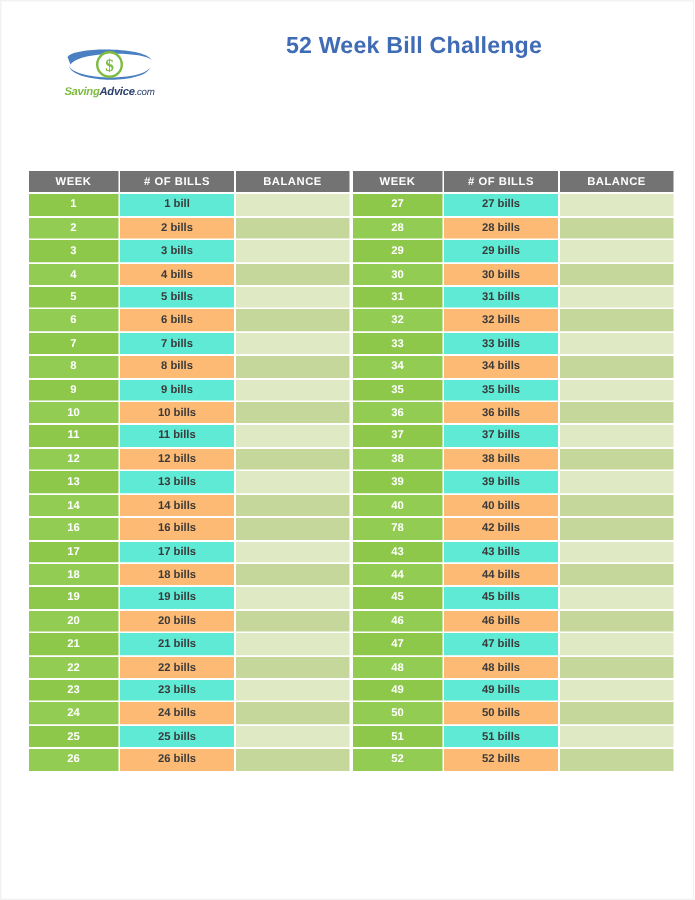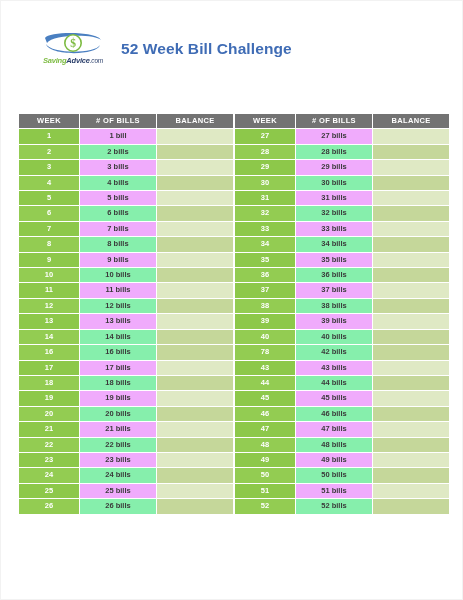--- a/index.html
+++ b/index.html
@@ -61,9 +61,9 @@
   .page-title {
     position: absolute;
     left: 120px;
-    top: 39px;
+    top: 21px;
     width: 310px;
-    text-align: left;
+    text-align: center;
     color: #3f6cb5;
     font-size: 15.5px;
     font-weight: bold;

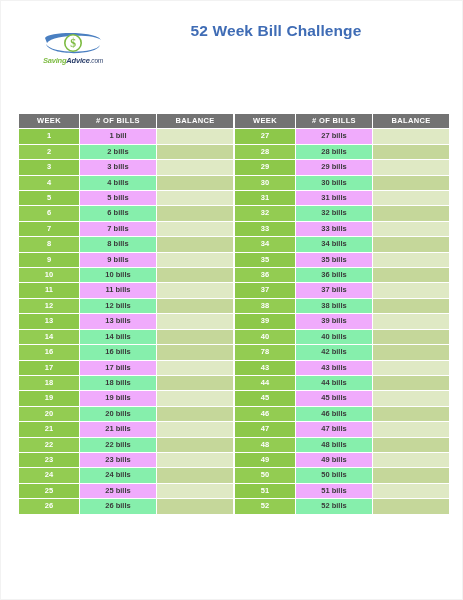--- a/index.html
+++ b/index.html
@@ -125,7 +125,7 @@
   tr.alt td.week { background: #93cc52; }
 
   td.bills {
-    background: #f0abfc;
+    background: #5eead4;
     color: #3a3a3a;
     font-weight: bold;
     font-size: 7.5px;

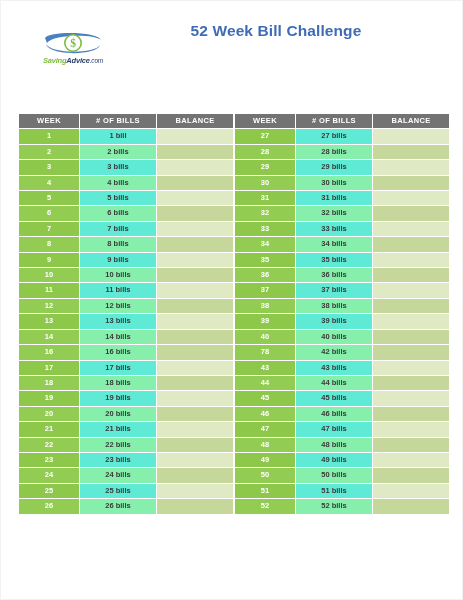--- a/index.html
+++ b/index.html
@@ -130,7 +130,7 @@
     font-weight: bold;
     font-size: 7.5px;
   }
-  tr.alt td.bills { background: #86efac; }
+  tr.alt td.bills { background: #fdba74; }
 
   td.balance {
     background: #dfe9c4;

